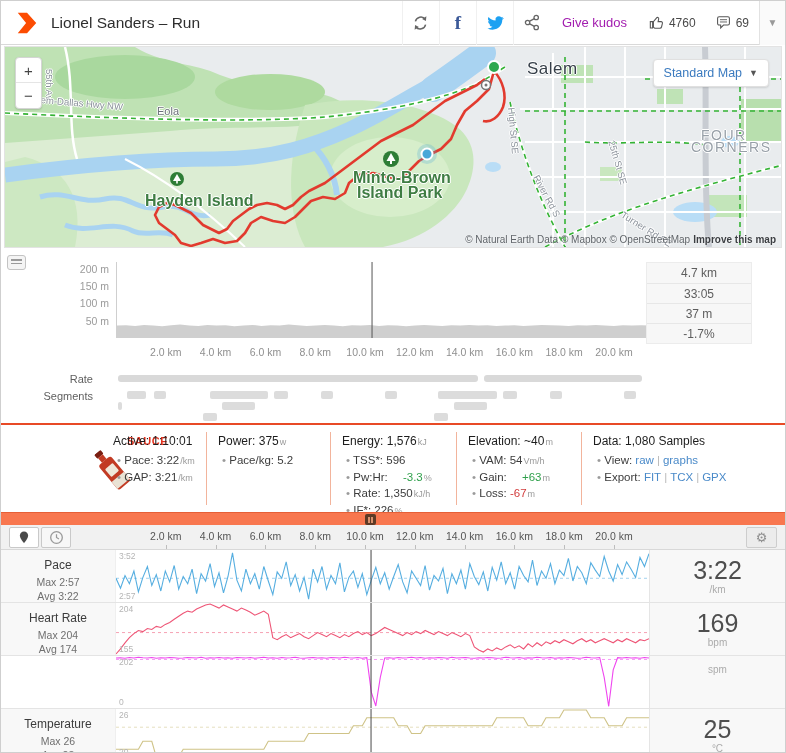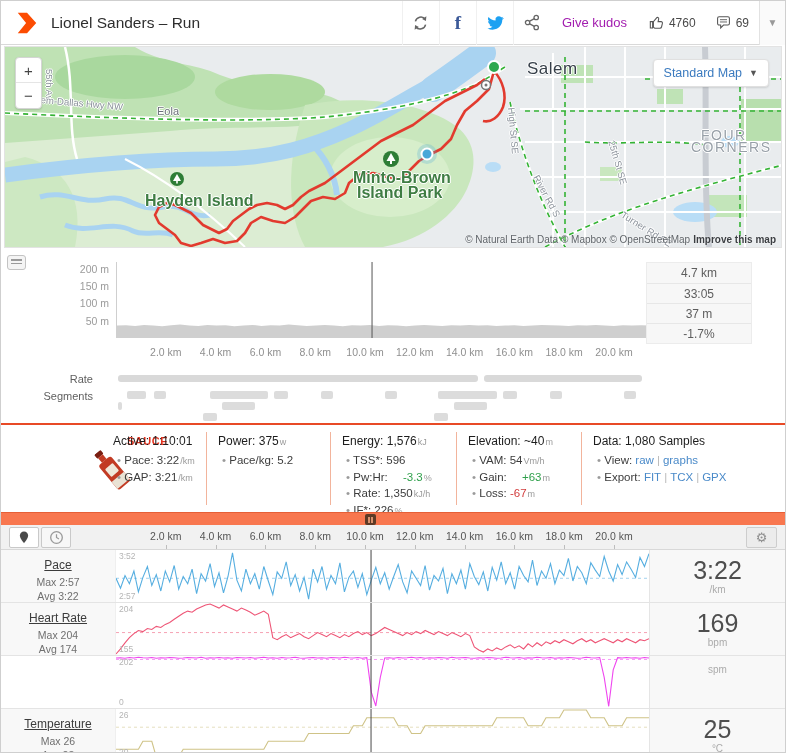--- a/index.html
+++ b/index.html
@@ -78,7 +78,7 @@
   .crow { position: relative; height: 53px; border-bottom: 1px solid #e4e4e4; }
   .crow.cut { height: 49px; border-bottom: none; }
   .clabel { position: absolute; left: 0; top: 0; bottom: 0; width: 115px; background: #f8f8f8; text-align: center; padding-top: 8px; border-right: 1px solid #efefef; }
-  .cname { font-size: 12px; color: #3c3c3c; margin-bottom: 3px; text-decoration: underline; }
+  .cname { font-size: 12px; color: #3c3c3c; margin-bottom: 3px; }
   .cmax, .cavg { font-size: 10.5px; color: #6f6f6f; line-height: 14px; }
   .cplot { position: absolute; left: 115px; top: 0; width: 533px; height: 100%; cursor: crosshair; }
   .cplot svg { display: block; width: 100%; height: 100%; }

